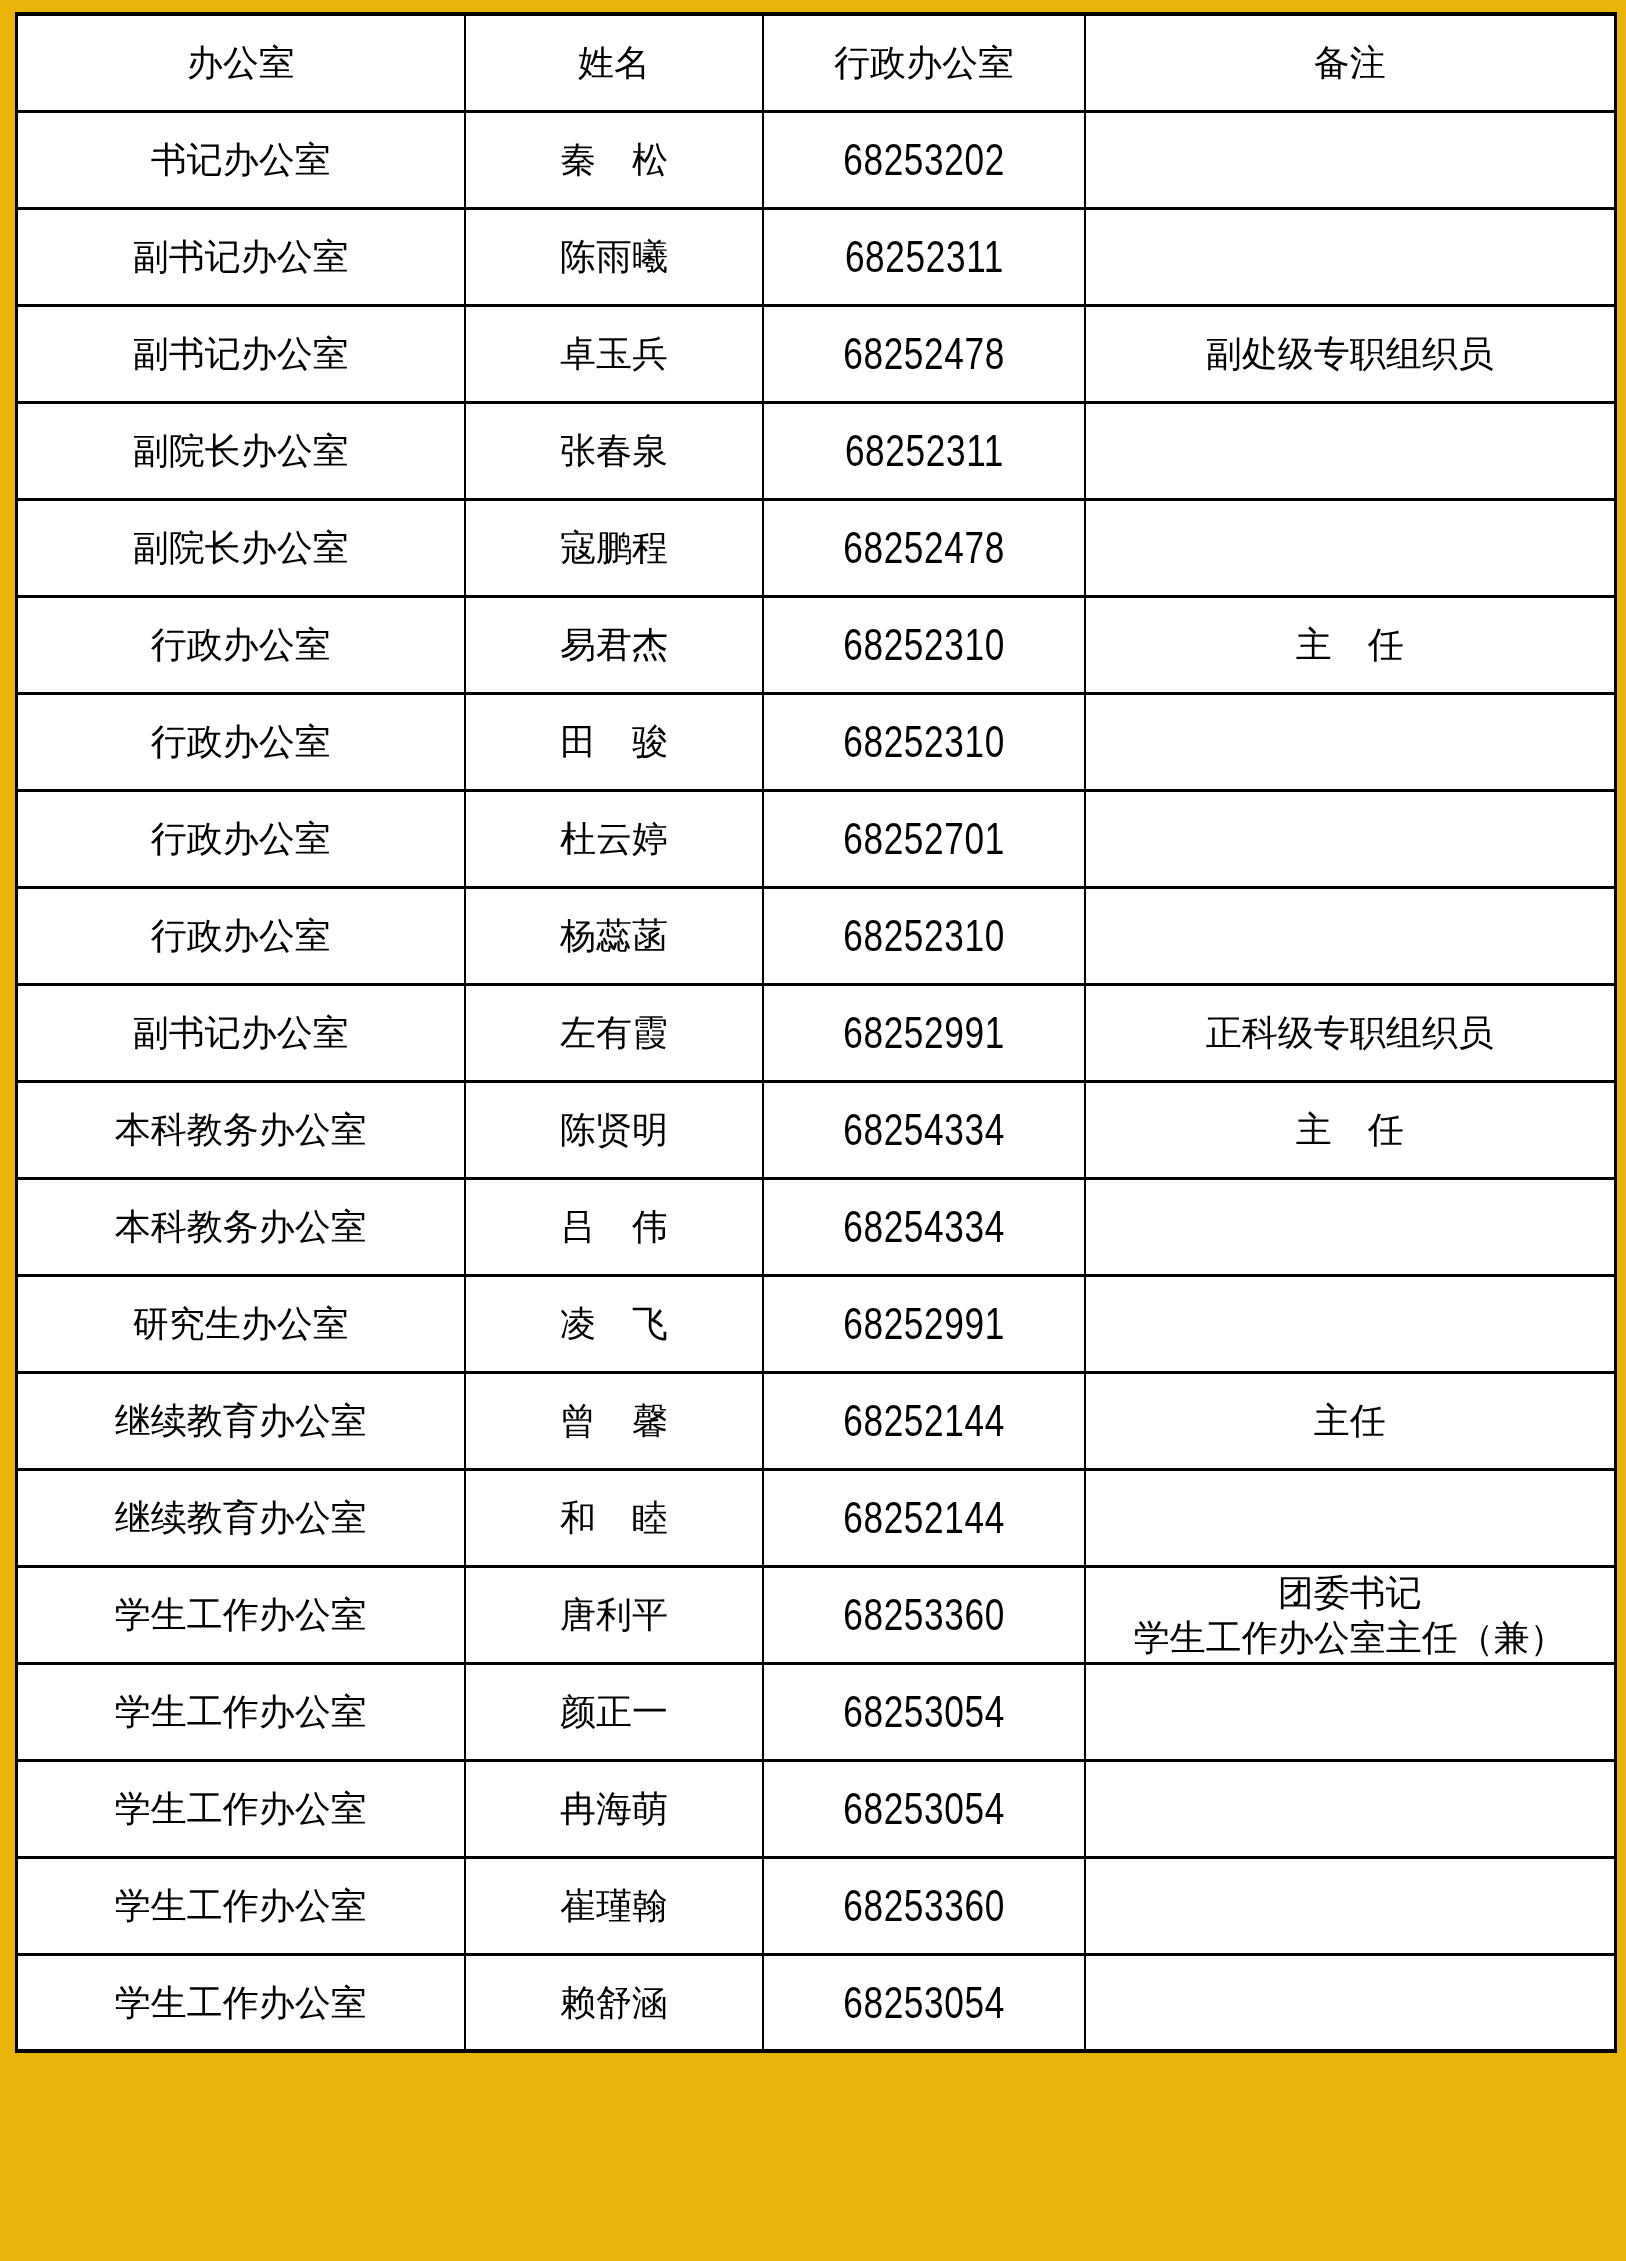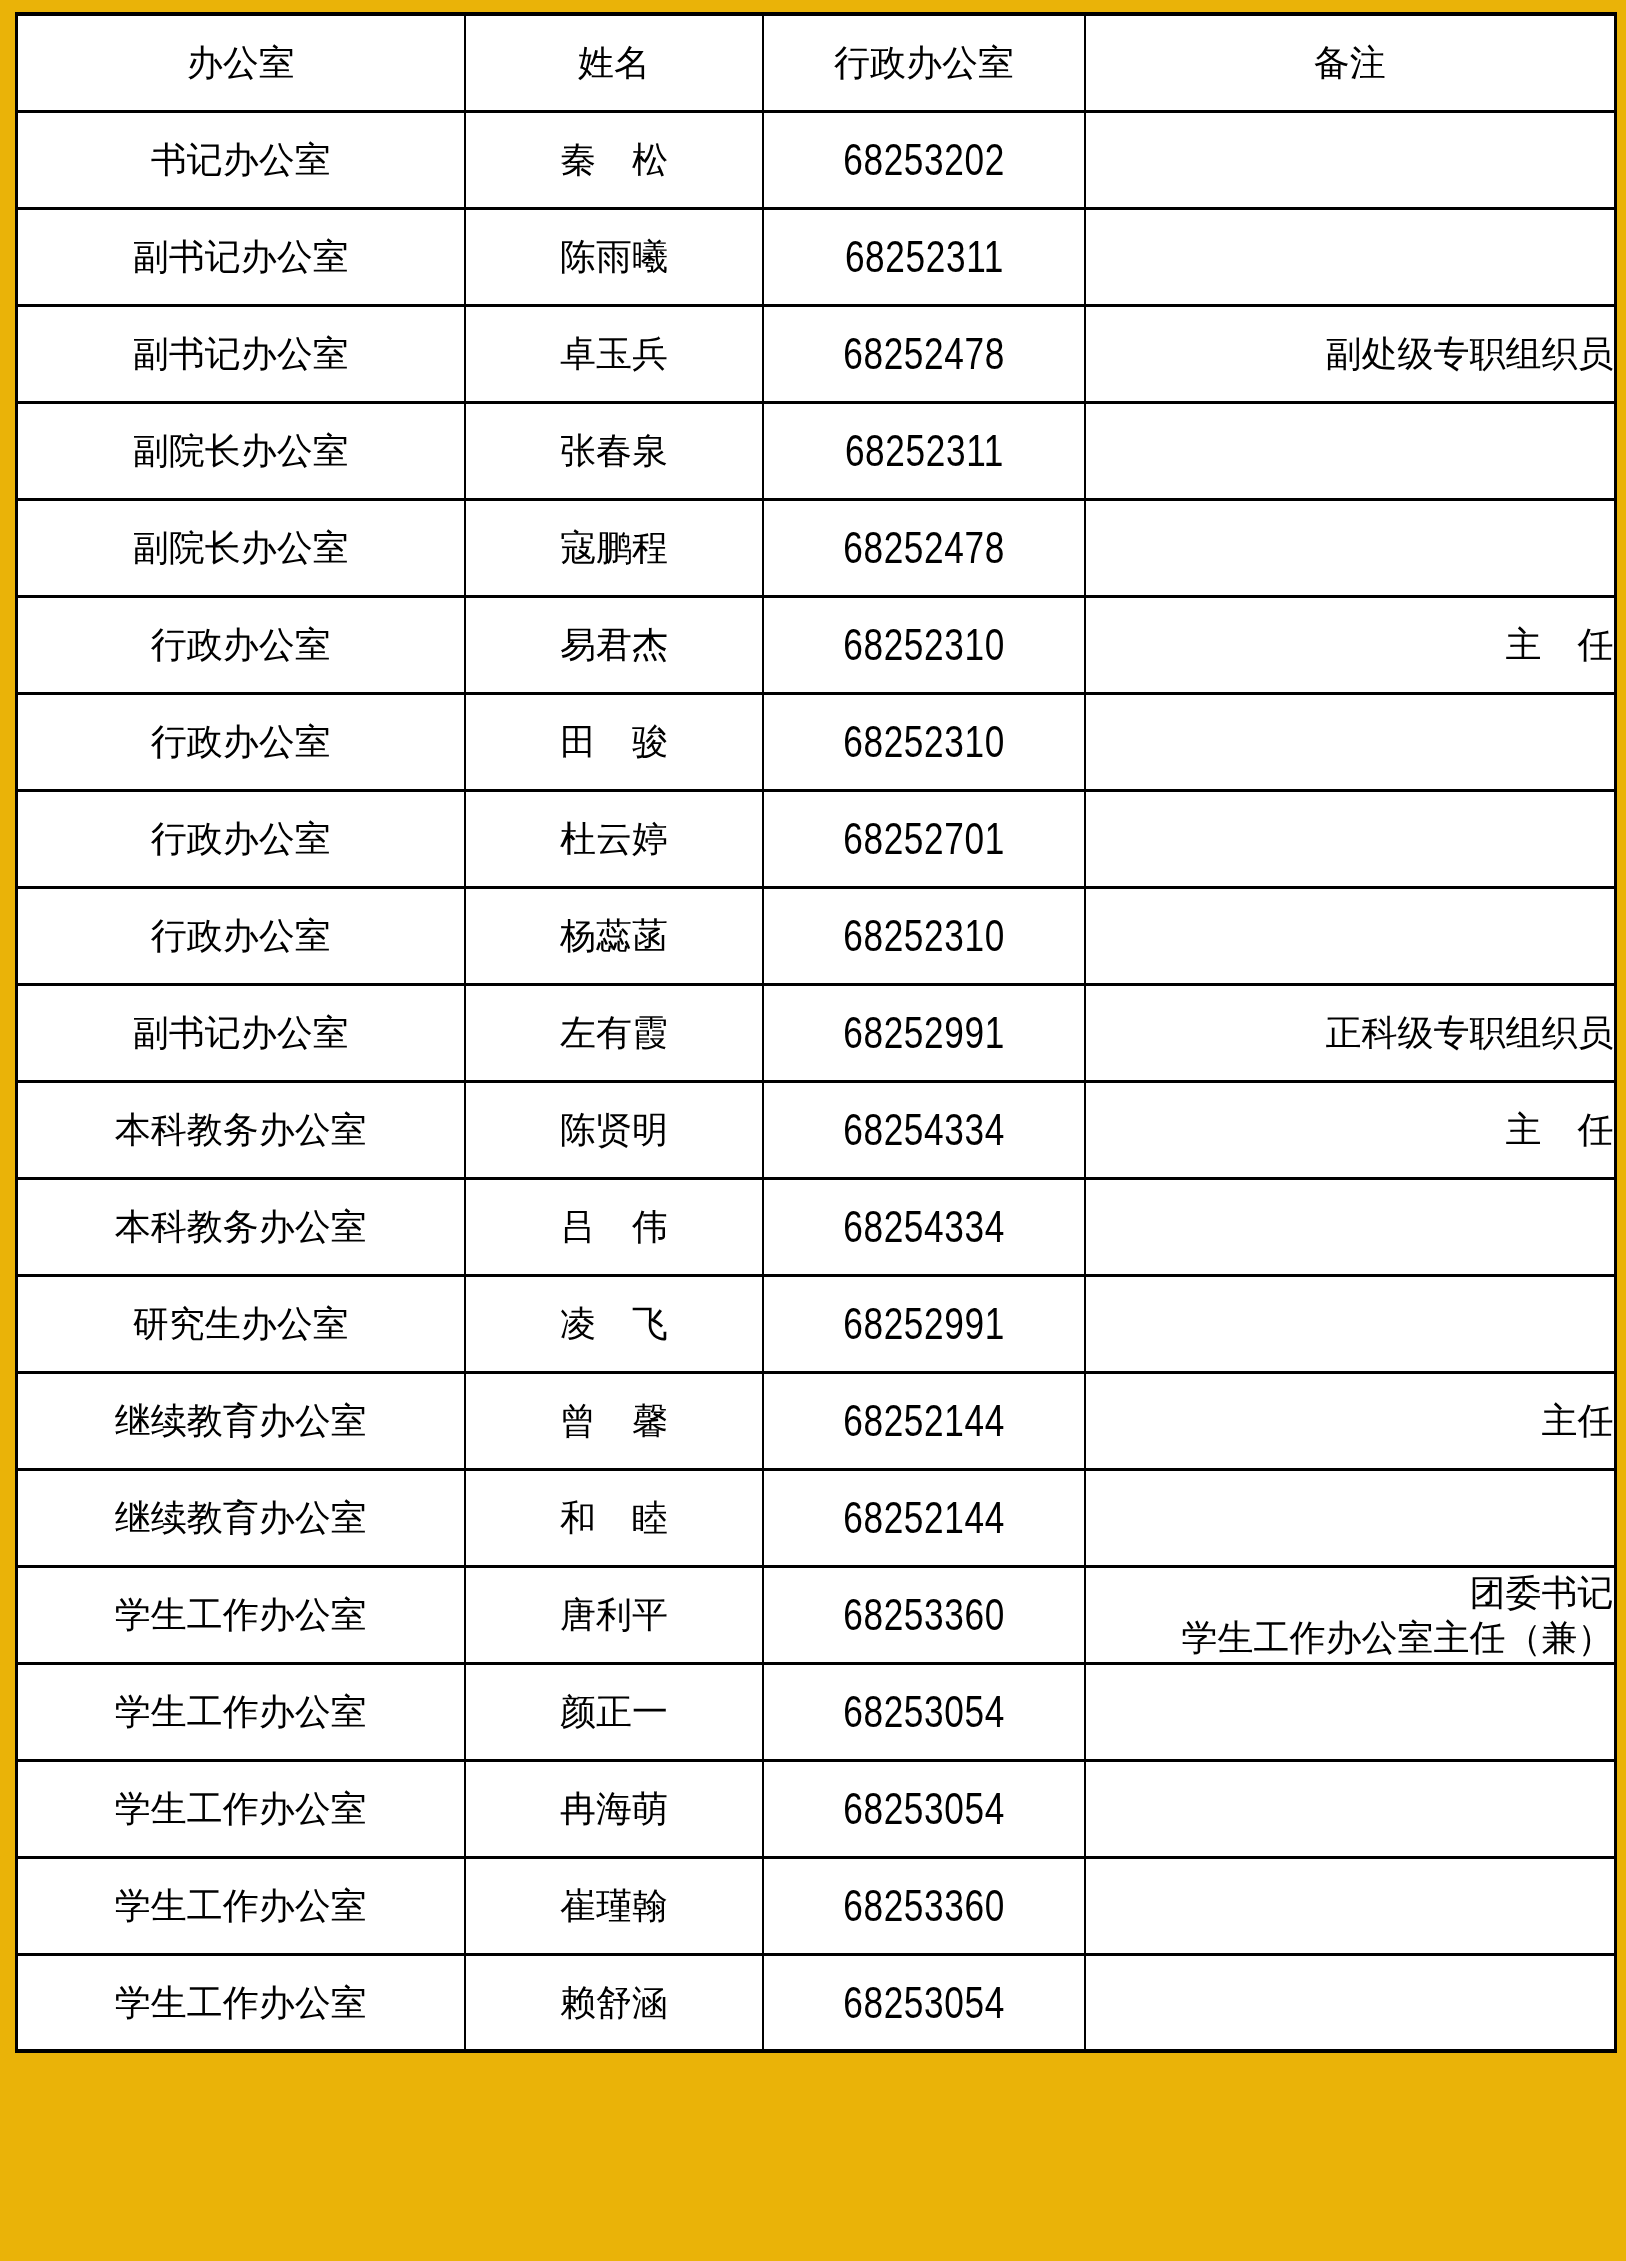--- a/index.html
+++ b/index.html
@@ -52,7 +52,7 @@
   th:first-child, td:first-child { border-left-width: 3.2px; }
   th:last-child,  td:last-child  { border-right-width: 3.2px; }
 
-  td.remark-cell { white-space: pre-line; text-align: right; }
+  td.remark-cell { white-space: pre-line; }
 
   .phone {
     font-family: "Liberation Sans", sans-serif;

